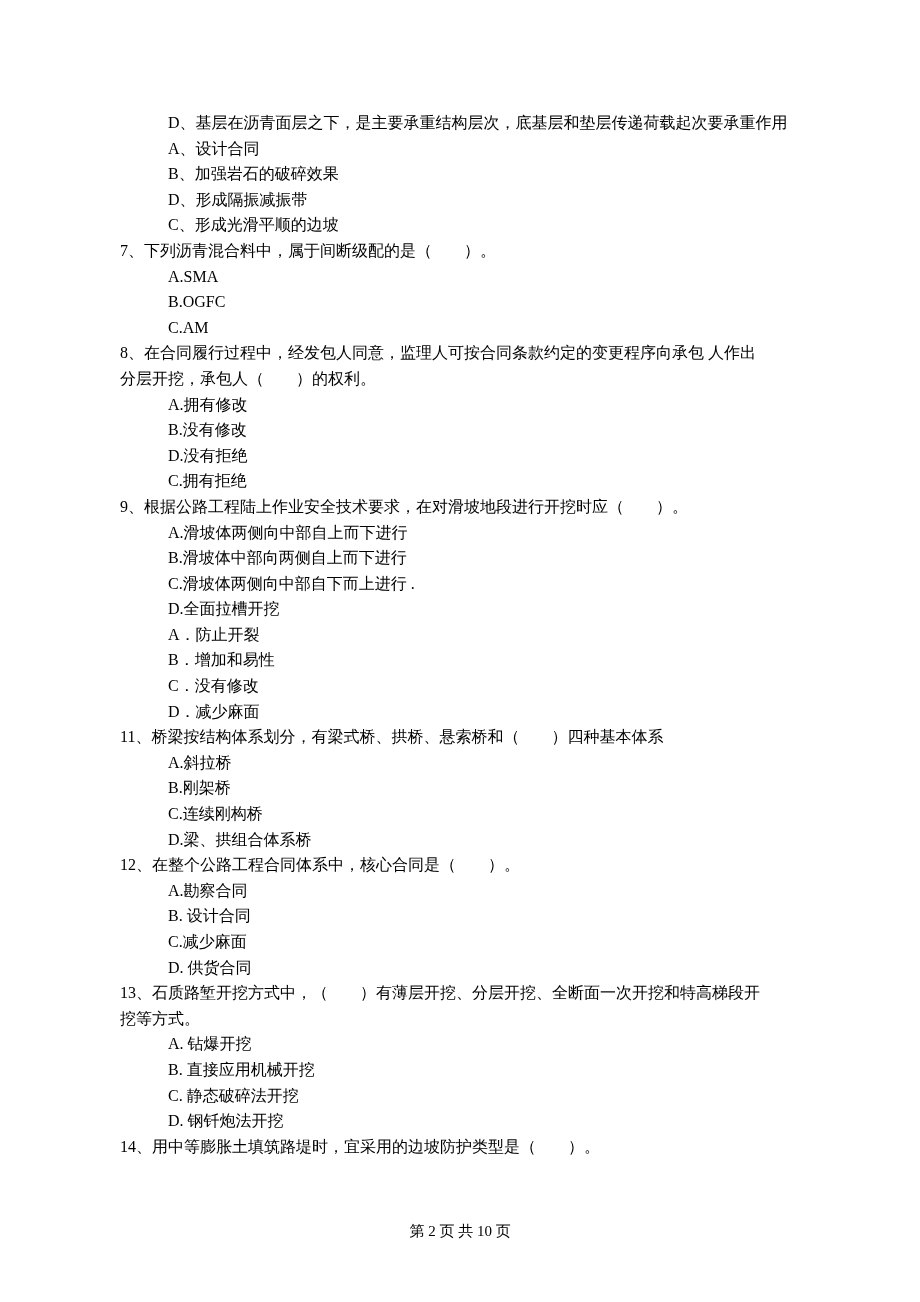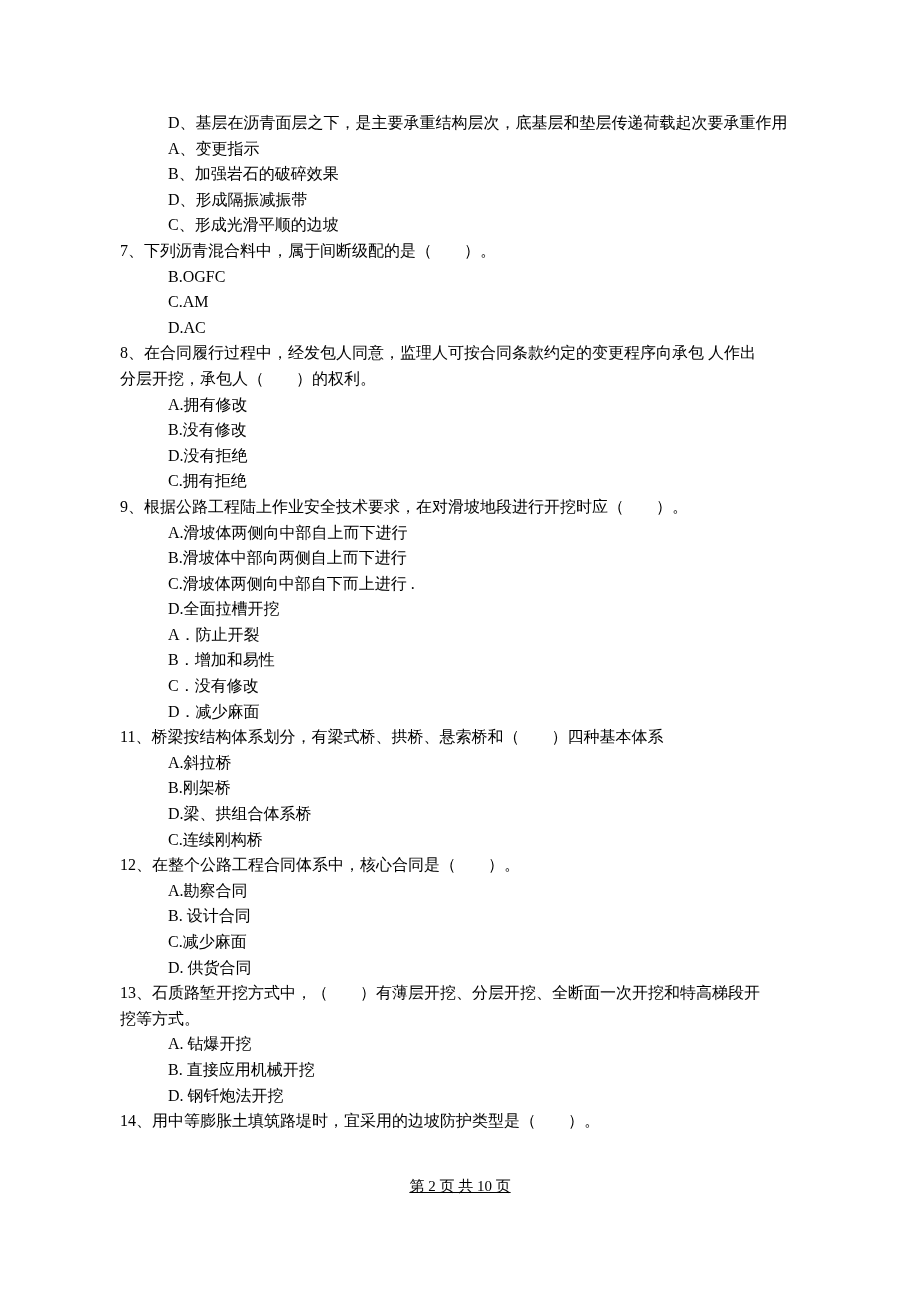--- a/index.html
+++ b/index.html
@@ -39,7 +39,7 @@
 
   <div class="option-line">D、基层在沥青面层之下，是主要承重结构层次，底基层和垫层传递荷载起次要承重作用</div>
 
-  <div class="option-line">A、变更指示</div>
+  <div class="option-line">A、设计合同</div>
   <div class="option-line">B、加强岩石的破碎效果</div>
   <div class="option-line">D、形成隔振减振带</div>
   <div class="option-line">C、形成光滑平顺的边坡</div>

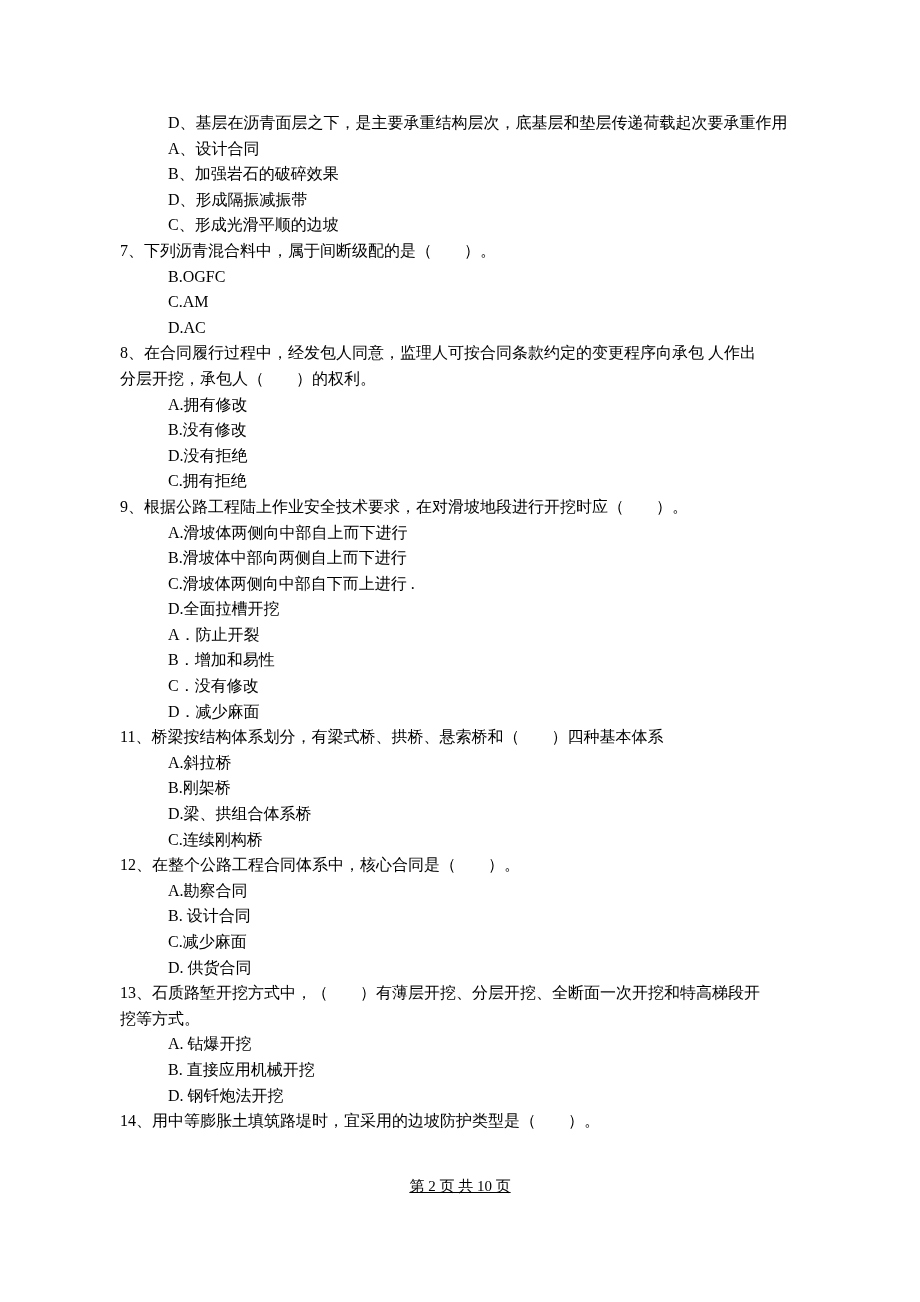--- a/index.html
+++ b/index.html
@@ -45,6 +45,7 @@
   <div class="option-line">C、形成光滑平顺的边坡</div>
 
   <div class="question-line"><span>7</span><span>、</span><span>下列沥青混合料中，属于间断级配的是（　　）。</span></div>
+  <div class="option-line">A.SMA</div>
   <div class="option-line">B.OGFC</div>
   <div class="option-line">C.AM</div>
   <div class="option-line">D.AC</div>

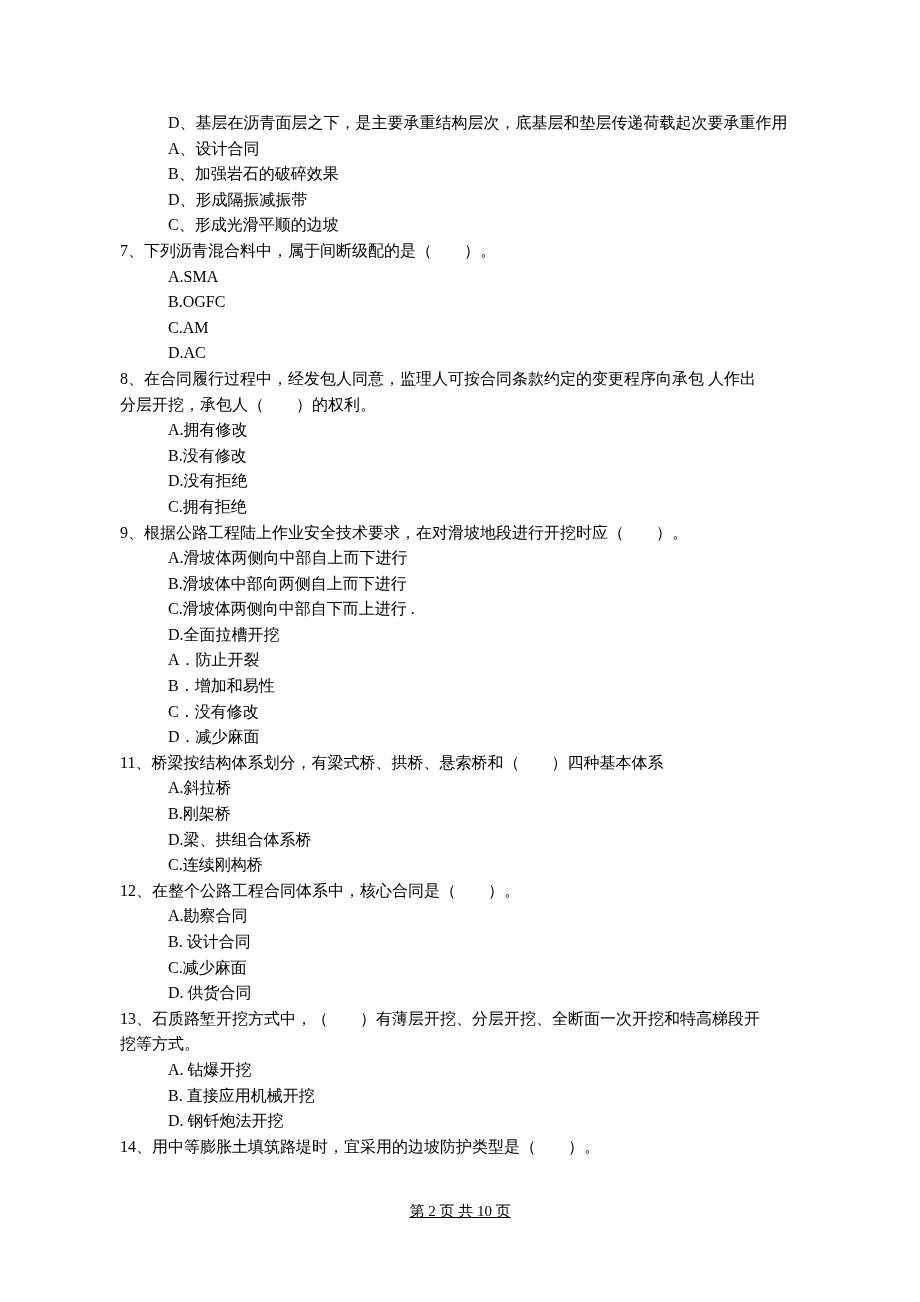--- a/index.html
+++ b/index.html
@@ -48,7 +48,6 @@
   <div class="option-line">A.SMA</div>
   <div class="option-line">B.OGFC</div>
   <div class="option-line">C.AM</div>
-  <div class="option-line">D.AC</div>
 
   <div class="question-line"><span>8</span><span>、</span><span>在合同履行过程中，经发包人同意，监理人可按合同条款约定的变更程序向承包 人作出</span></div>
   <div class="continuation-line">分层开挖，承包人（　　）的权利。</div>

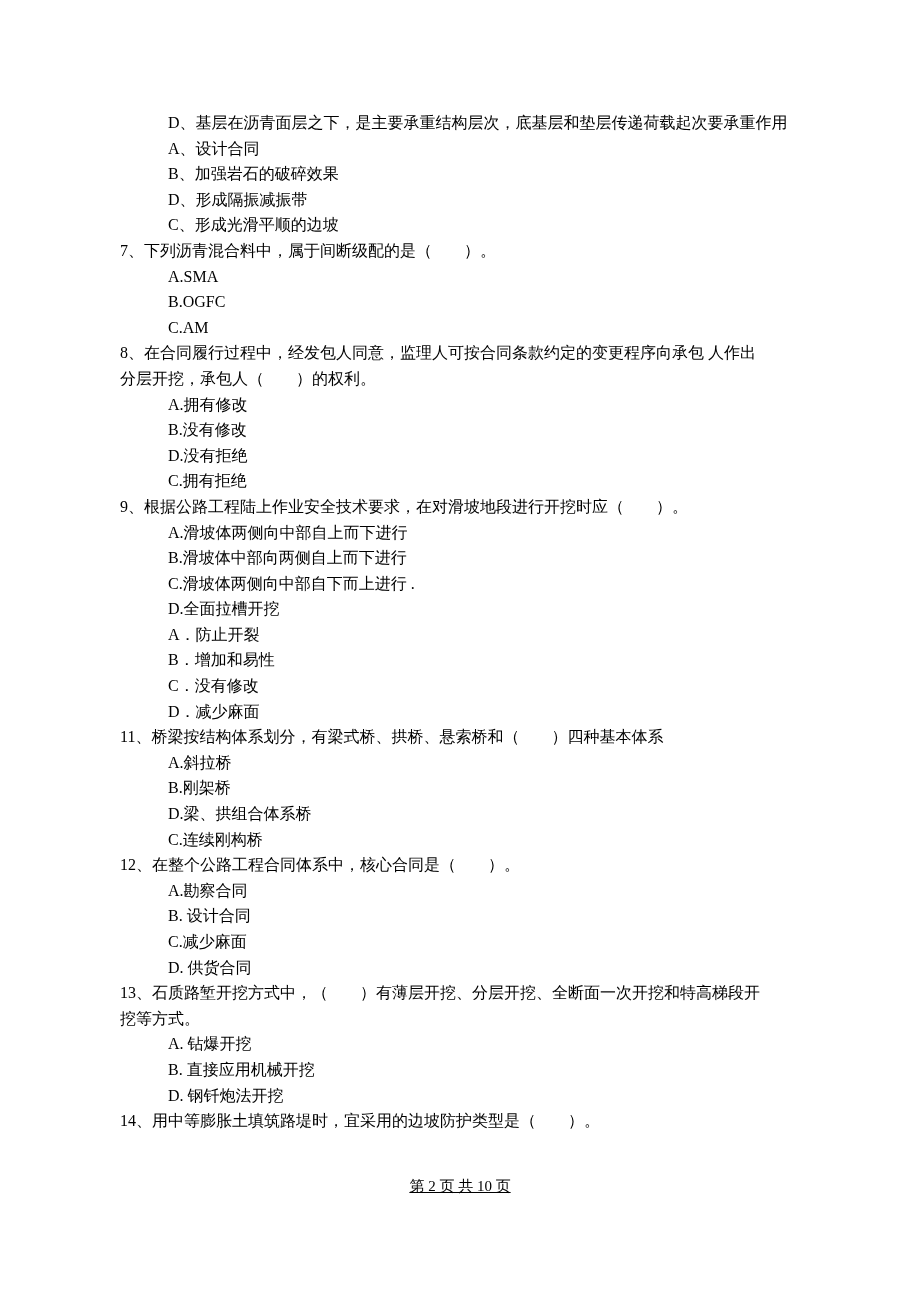--- a/index.html
+++ b/index.html
@@ -70,8 +70,8 @@
   <div class="question-line"><span>11</span><span>、</span><span>桥梁按结构体系划分，有梁式桥、拱桥、悬索桥和（　　）四种基本体系</span></div>
   <div class="option-line">A.斜拉桥</div>
   <div class="option-line">B.刚架桥</div>
+  <div class="option-line">C.连续刚构桥</div>
   <div class="option-line">D.梁、拱组合体系桥</div>
-  <div class="option-line">C.连续刚构桥</div>
 
   <div class="question-line"><span>12</span><span>、</span><span>在整个公路工程合同体系中，核心合同是（　　）。</span></div>
   <div class="option-line">A.勘察合同</div>

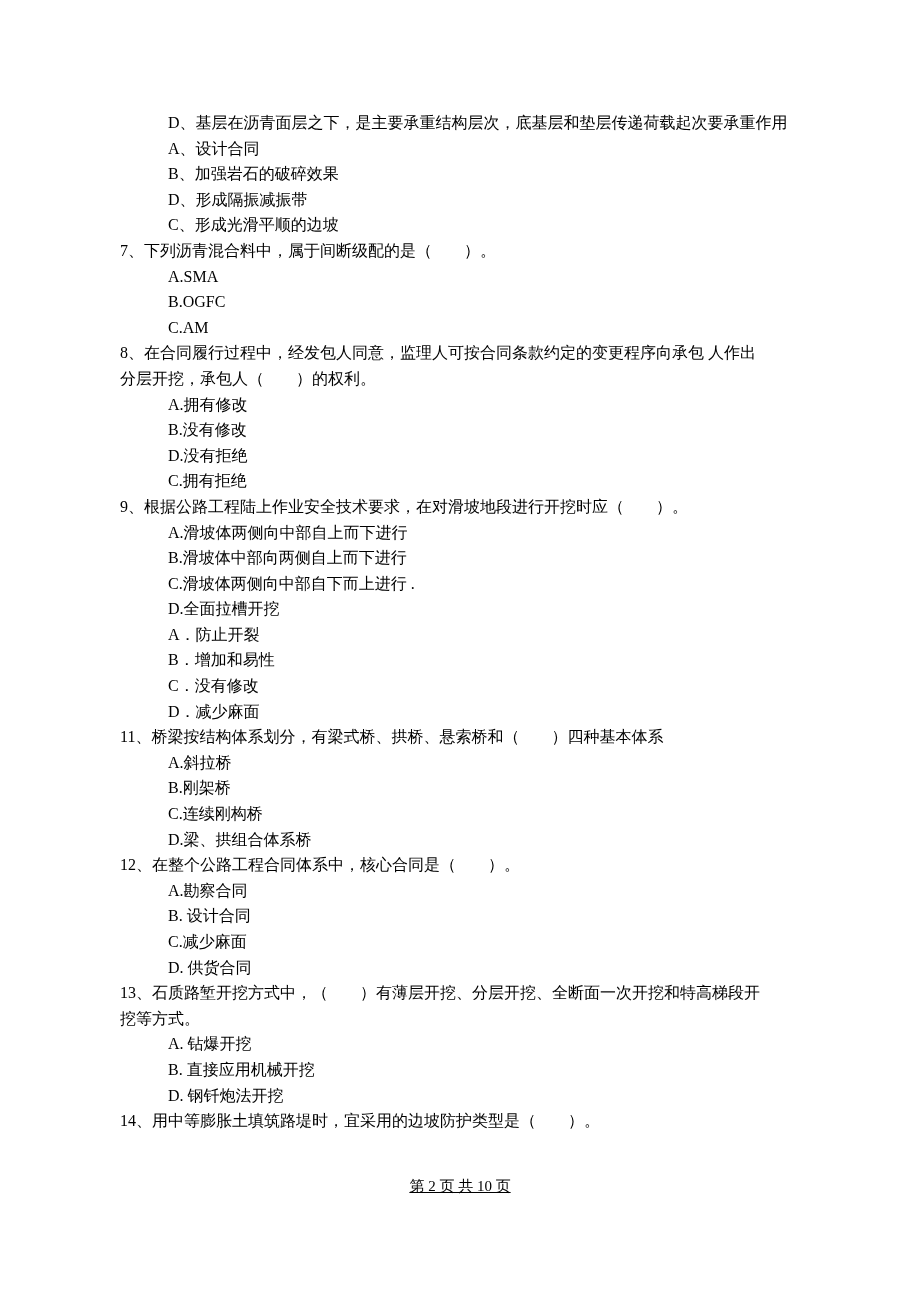--- a/index.html
+++ b/index.html
@@ -83,6 +83,7 @@
   <div class="continuation-line">挖等方式。</div>
   <div class="option-line">A. 钻爆开挖</div>
   <div class="option-line">B. 直接应用机械开挖</div>
+  <div class="option-line">C. 静态破碎法开挖</div>
   <div class="option-line">D. 钢钎炮法开挖</div>
 
   <div class="question-line"><span>14</span><span>、</span><span>用中等膨胀土填筑路堤时，宜采用的边坡防护类型是（　　）。</span></div>

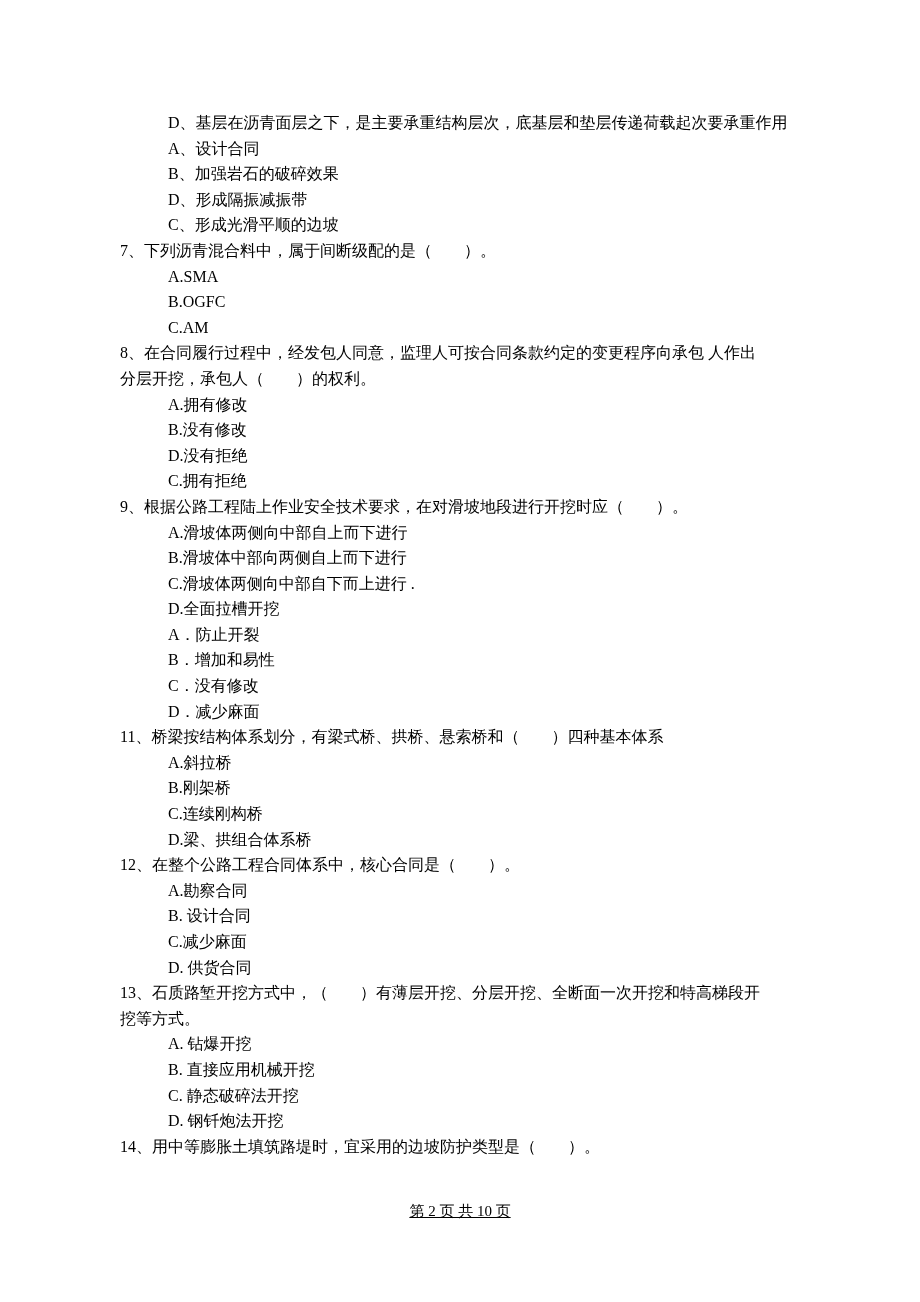--- a/index.html
+++ b/index.html
@@ -27,9 +27,8 @@
   }
   .footer {
     text-align: center;
-    margin-top: 40px;
+    margin-top: 60px;
     font-size: 15px;
-    text-decoration: underline;
   }
 </style>
 </head>

